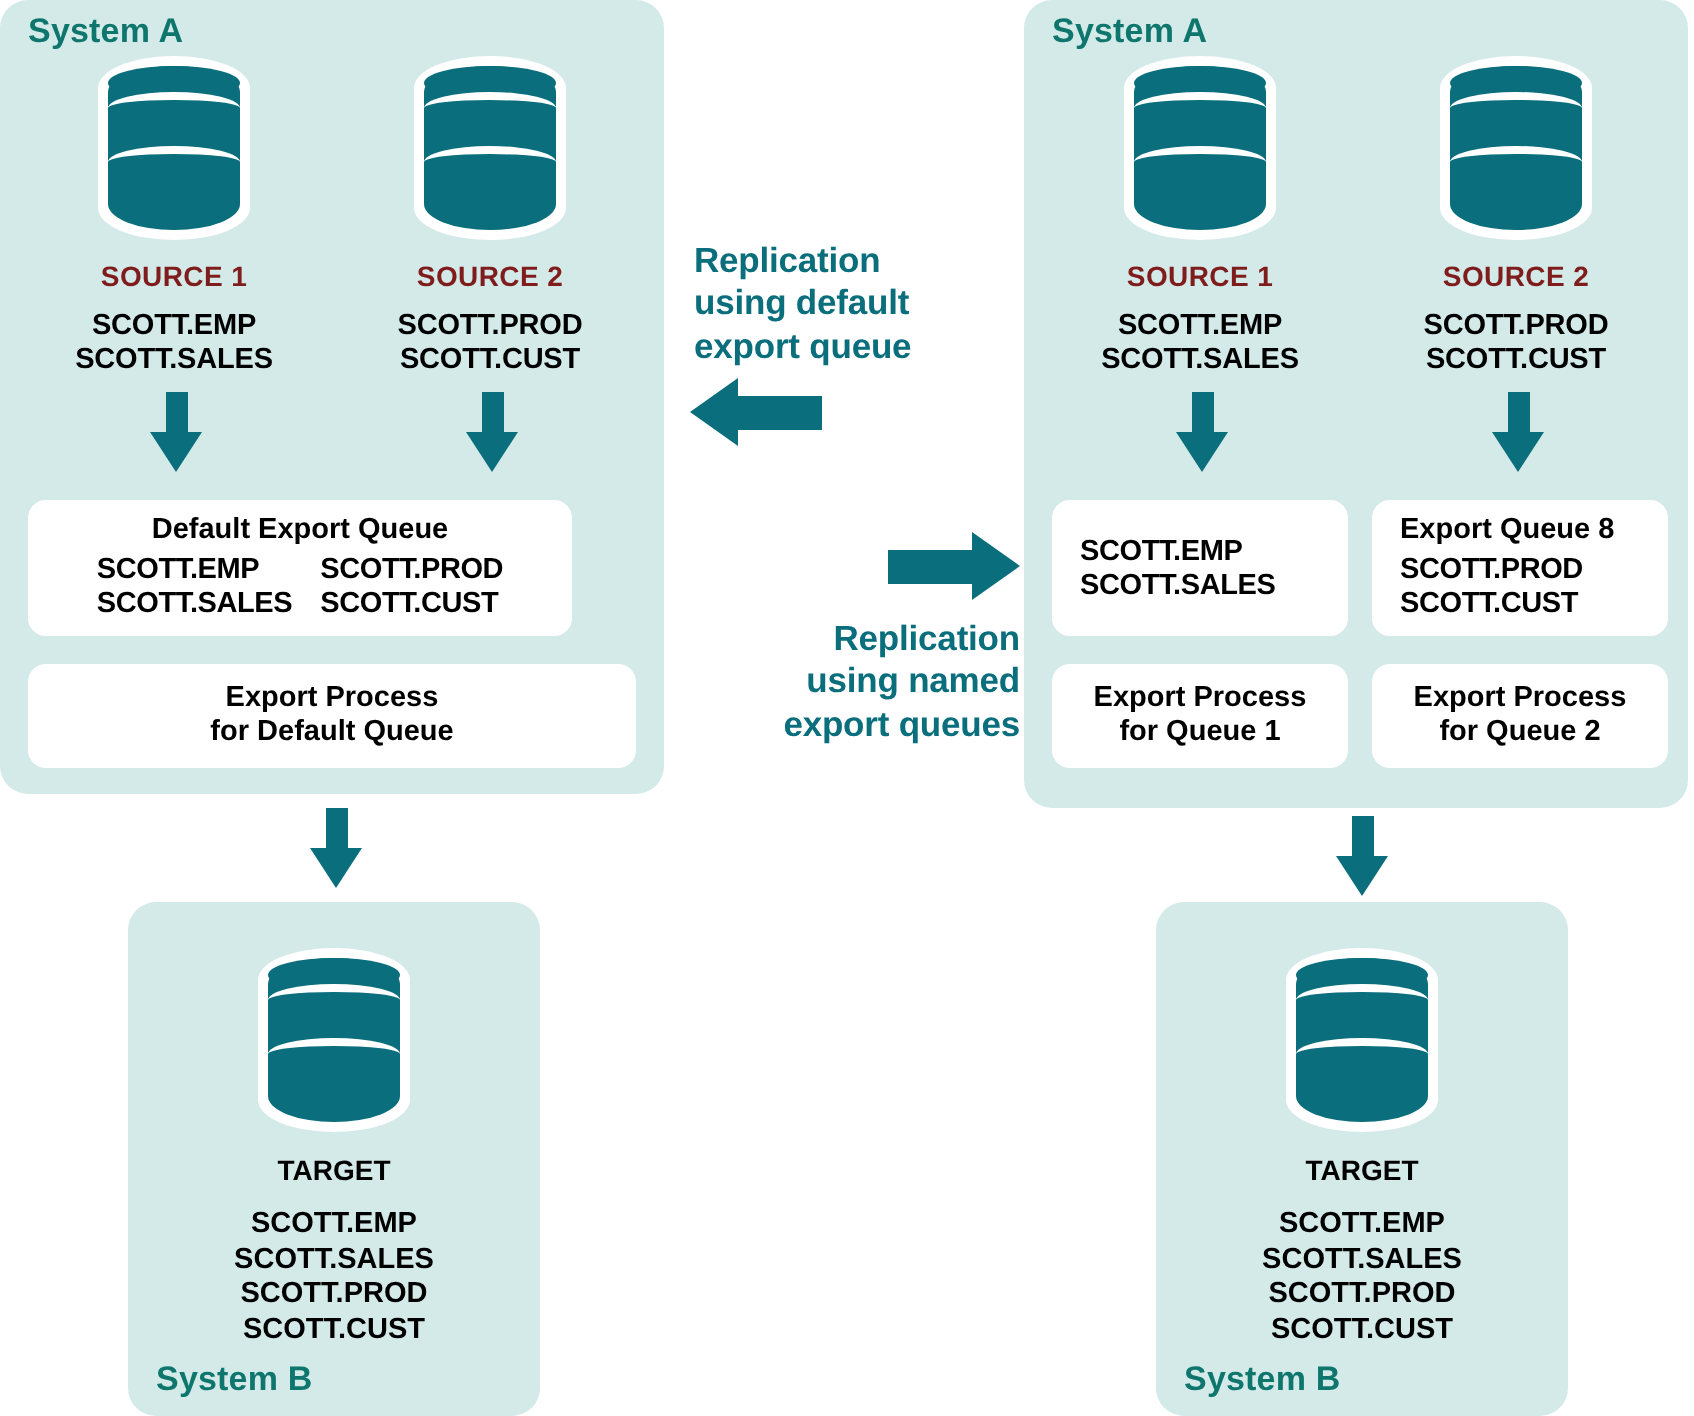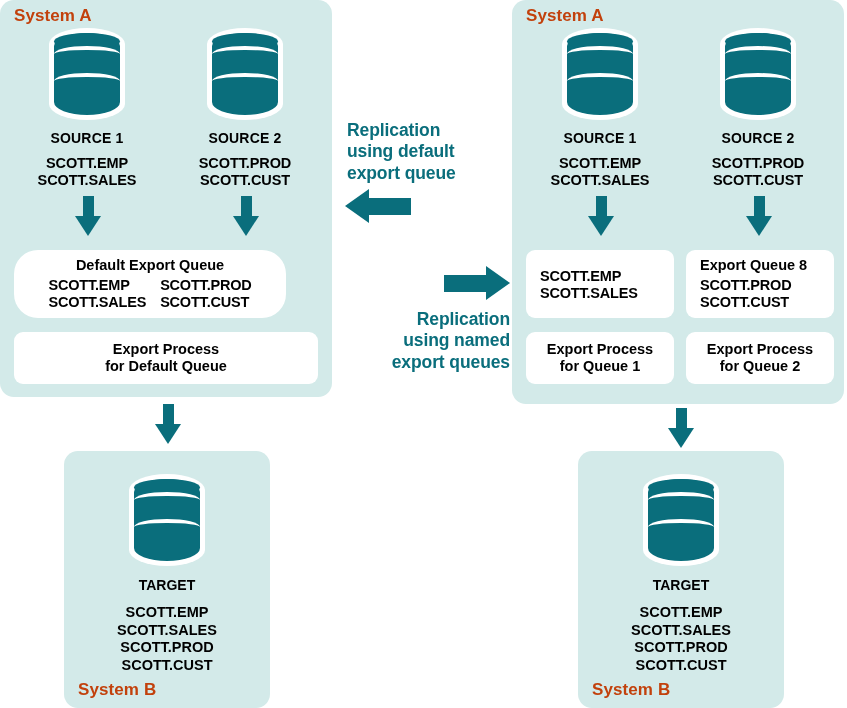--- a/index.html
+++ b/index.html
@@ -24,7 +24,7 @@
   }
   .panel-title {
     position: absolute;
-    color: #c2410c;
+    color: #0f766e;
     font-size: 17px;
     font-weight: bold;
     letter-spacing: 0.1px;

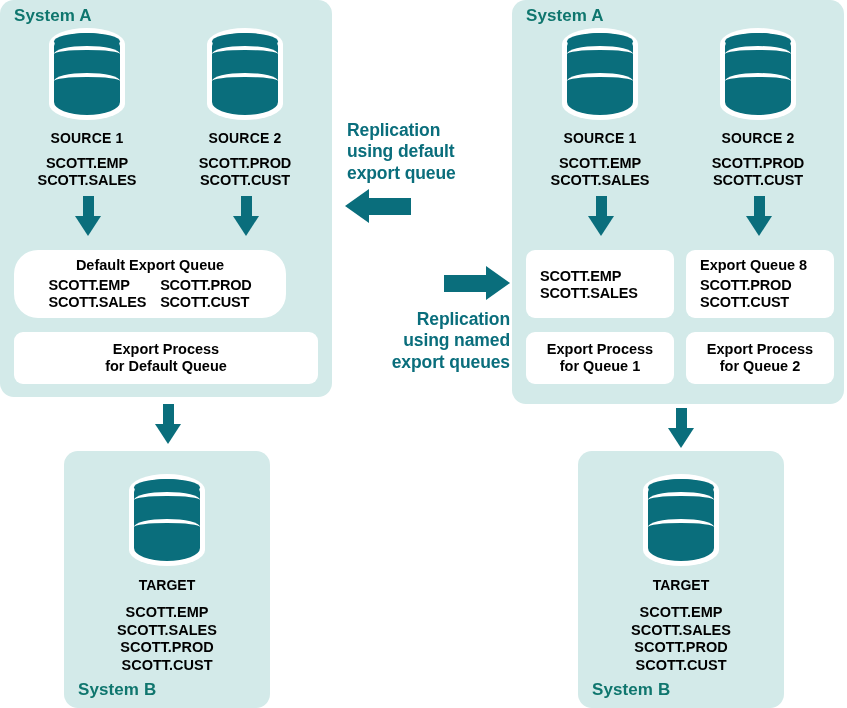--- a/index.html
+++ b/index.html
@@ -172,7 +172,7 @@
     margin-top: 10px;
     font-size: 14px;
     font-weight: bold;
-    color: #000000;
+    color: #7f1d1d;
     letter-spacing: 0.2px;
   }
   .node .tables {

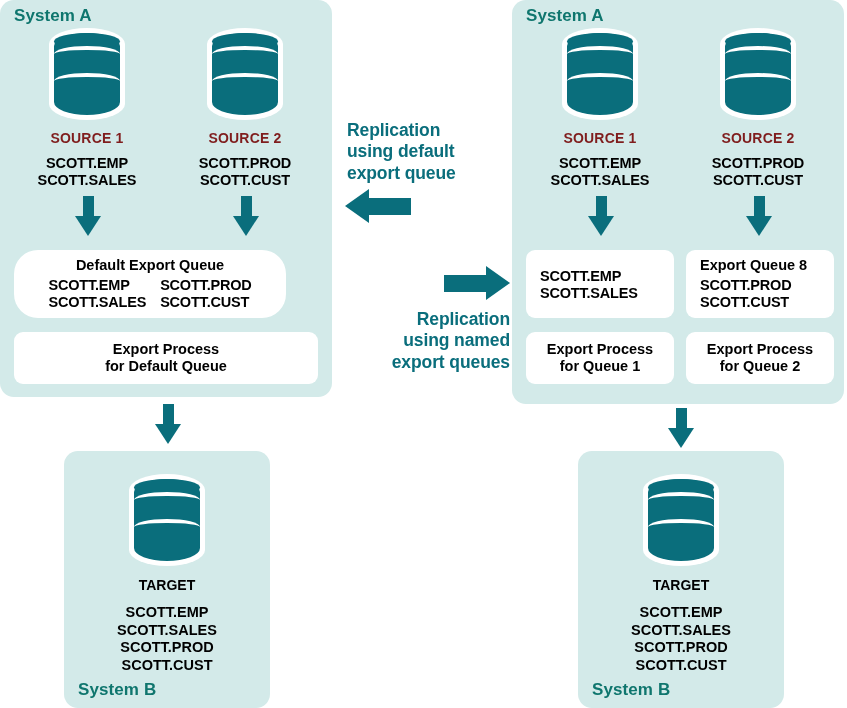--- a/index.html
+++ b/index.html
@@ -294,7 +294,7 @@
   <div class="head"></div>
 </div>
 
-<div class="wbox" style="left:14px; top:250px; width:272px; height:68px;border-radius:24px;">
+<div class="wbox" style="left:14px; top:250px; width:272px; height:68px;">
   <div class="title">Default Export Queue</div>
   <div class="q-cols">
     <div>

